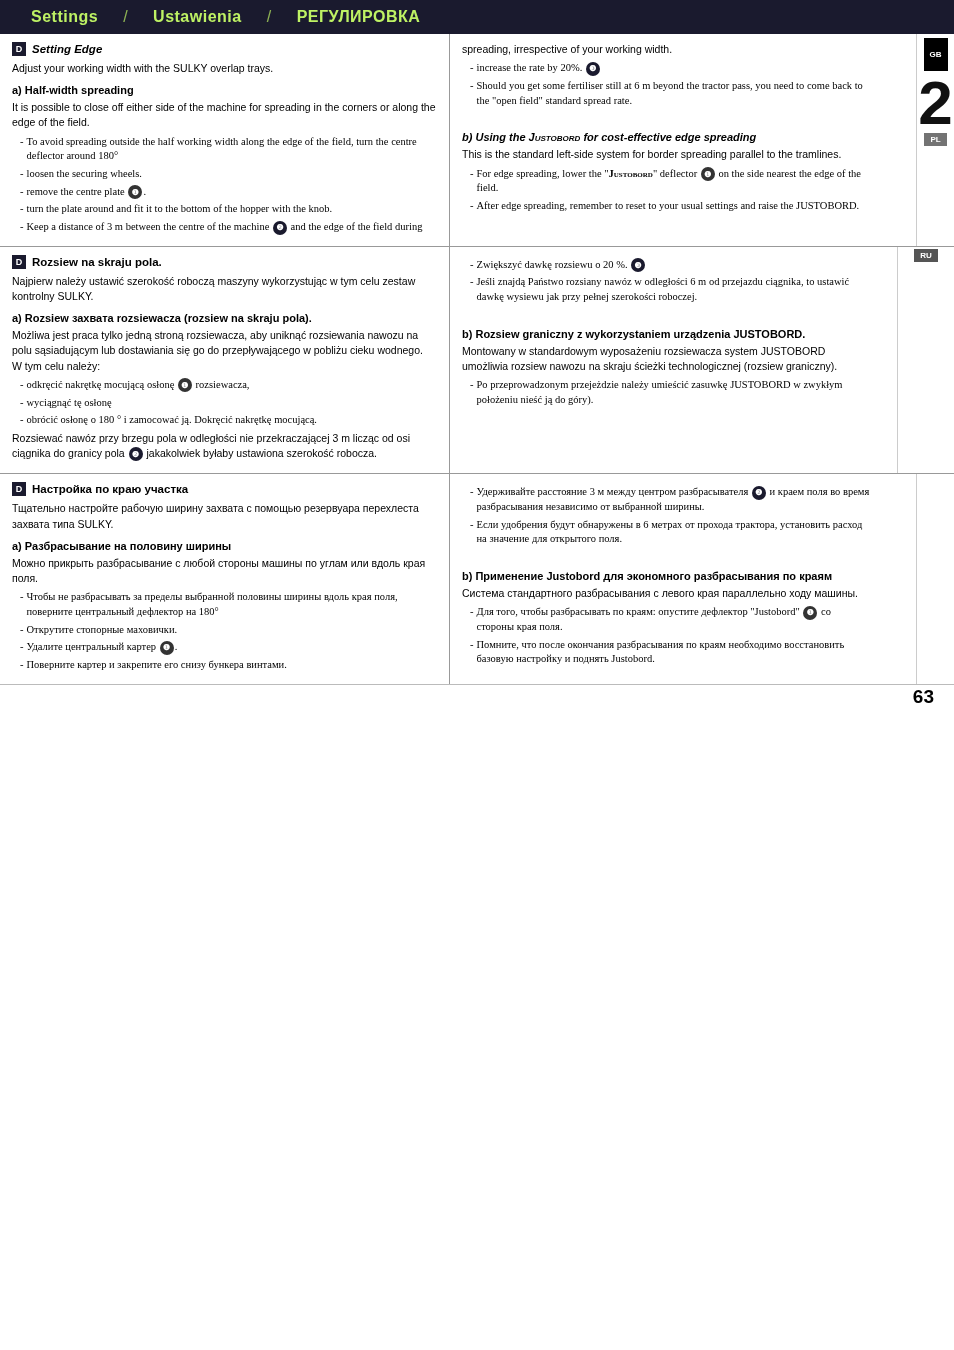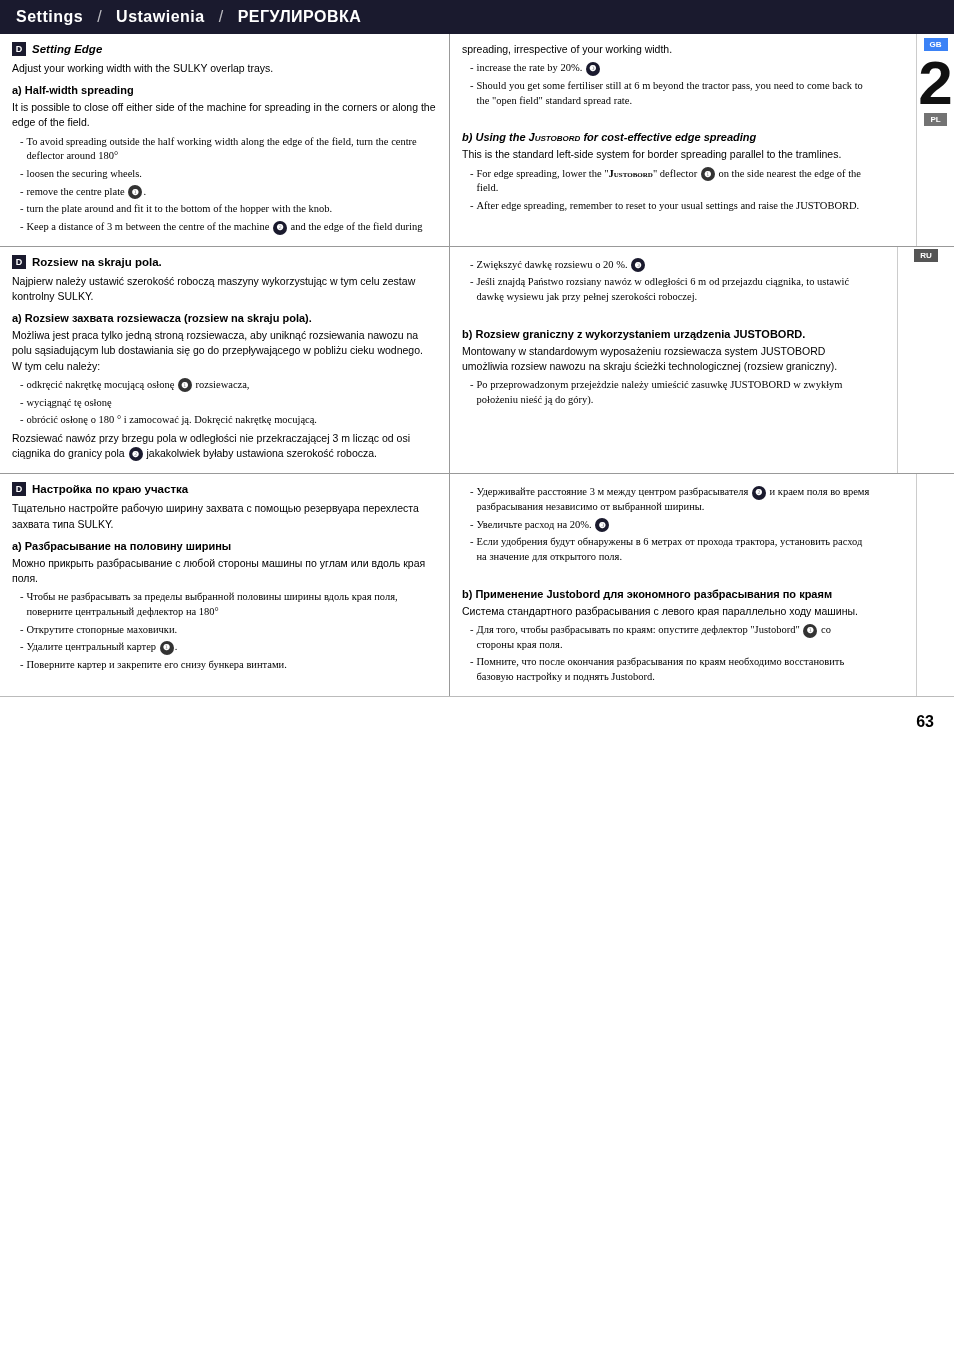--- a/index.html
+++ b/index.html
@@ -88,11 +88,11 @@
 
     .top-header {
       background: #1a1a2e;
-      color: #ffffff;
-      padding: 8px 16px;
+      color: #bef264;
+      padding: 8px 31px;
       display: flex;
       align-items: center;
-      gap: 14px;
+      gap: 25px;
       font-size: 16px;
       font-weight: bold;
       letter-spacing: 0.5px;

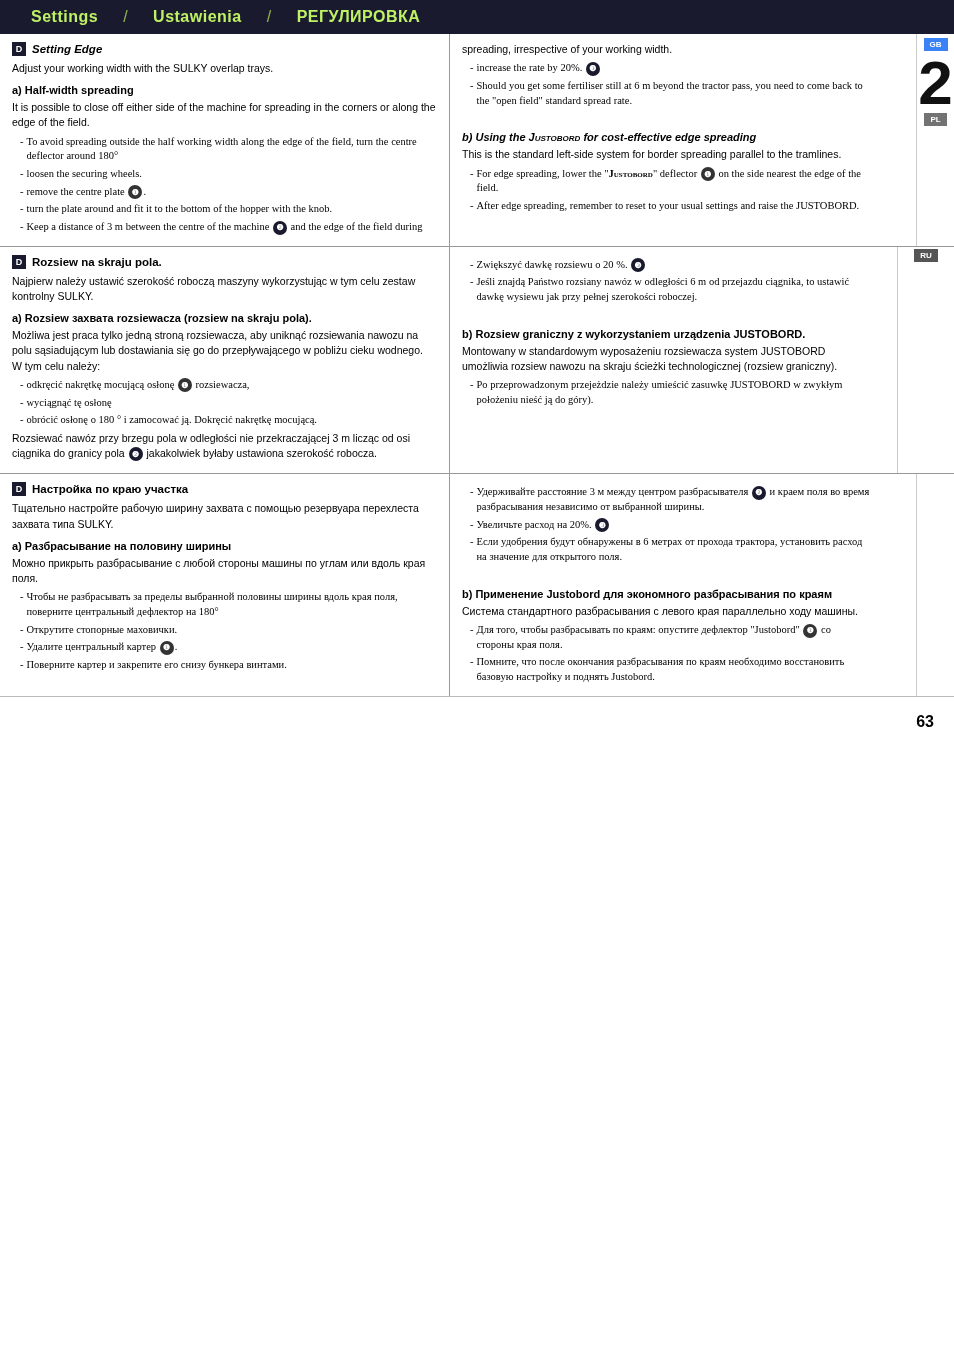--- a/index.html
+++ b/index.html
@@ -136,11 +136,11 @@
     }
 
     .lang-pill {
-      background: #3b82f6;
+      background: #000000;
       color: #fff;
       font-size: 8px;
       font-weight: bold;
-      padding: 2px 6px;
+      padding: 12px 6px;
       margin: 4px 0;
       display: block;
     }

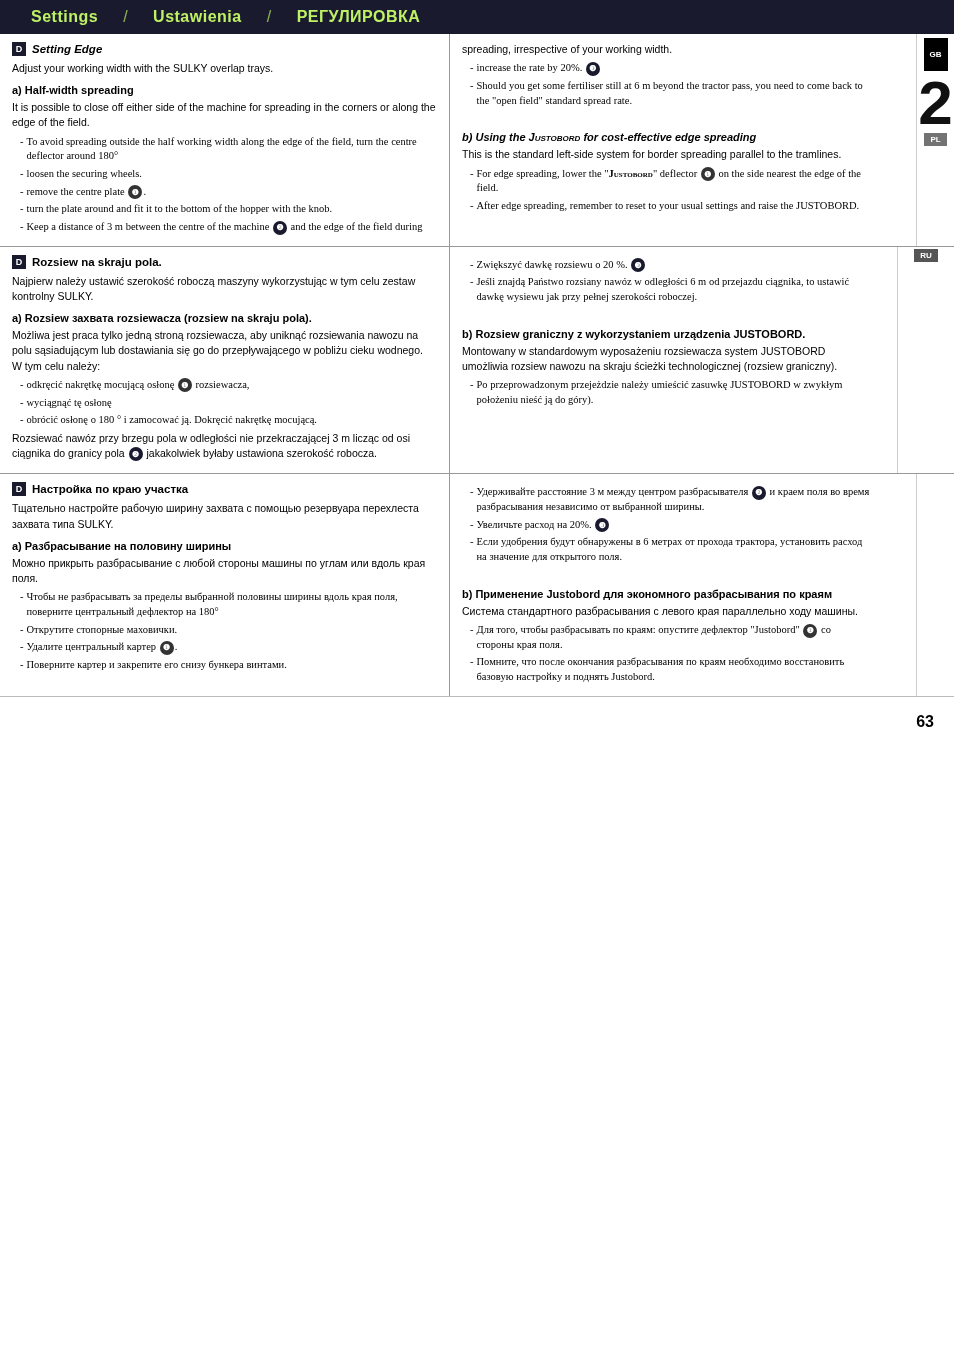--- a/index.html
+++ b/index.html
@@ -387,9 +387,6 @@
             <span>Удерживайте расстояние 3 м между центром разбрасывателя <span class="warning-circle">❷</span> и краем поля во время разбрасывания независимо от выбранной ширины.</span>
           </div>
           <div class="dash-item">
-            <span>Увеличьте расход на 20%. <span class="warning-circle">❸</span></span>
-          </div>
-          <div class="dash-item">
             <span>Если удобрения будут обнаружены в 6 метрах от прохода трактора, установить расход на значение для открытого поля.</span>
           </div>
         </div>

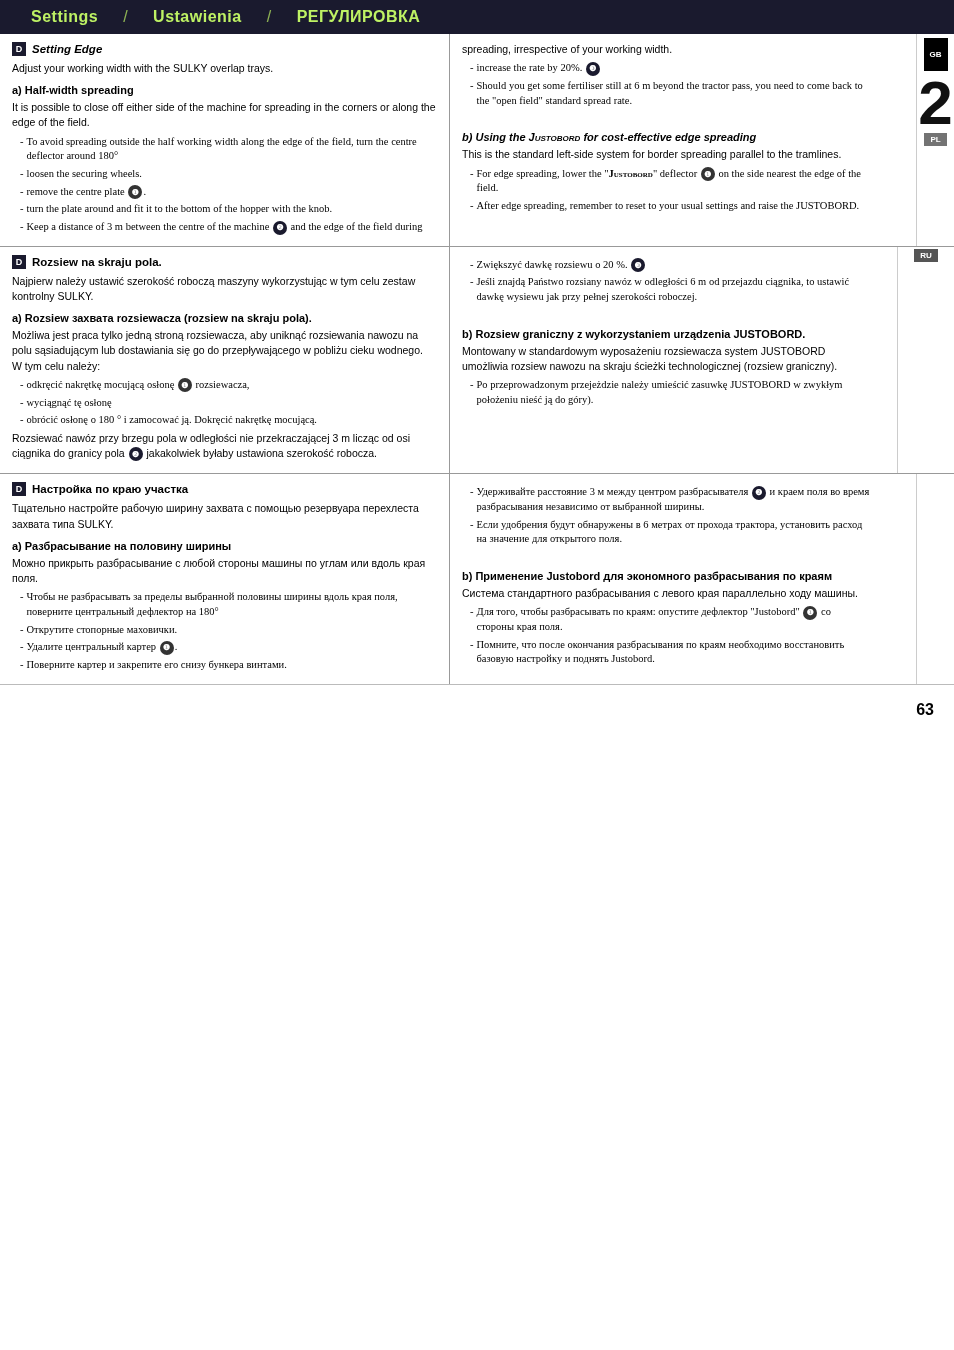--- a/index.html
+++ b/index.html
@@ -199,8 +199,8 @@
 
     .bottom-page-num {
       text-align: right;
-      padding: 16px 20px;
-      font-size: 16px;
+      padding: 1px 20px;
+      font-size: 19px;
       font-weight: bold;
       border-top: 1px solid #bbb;
     }

